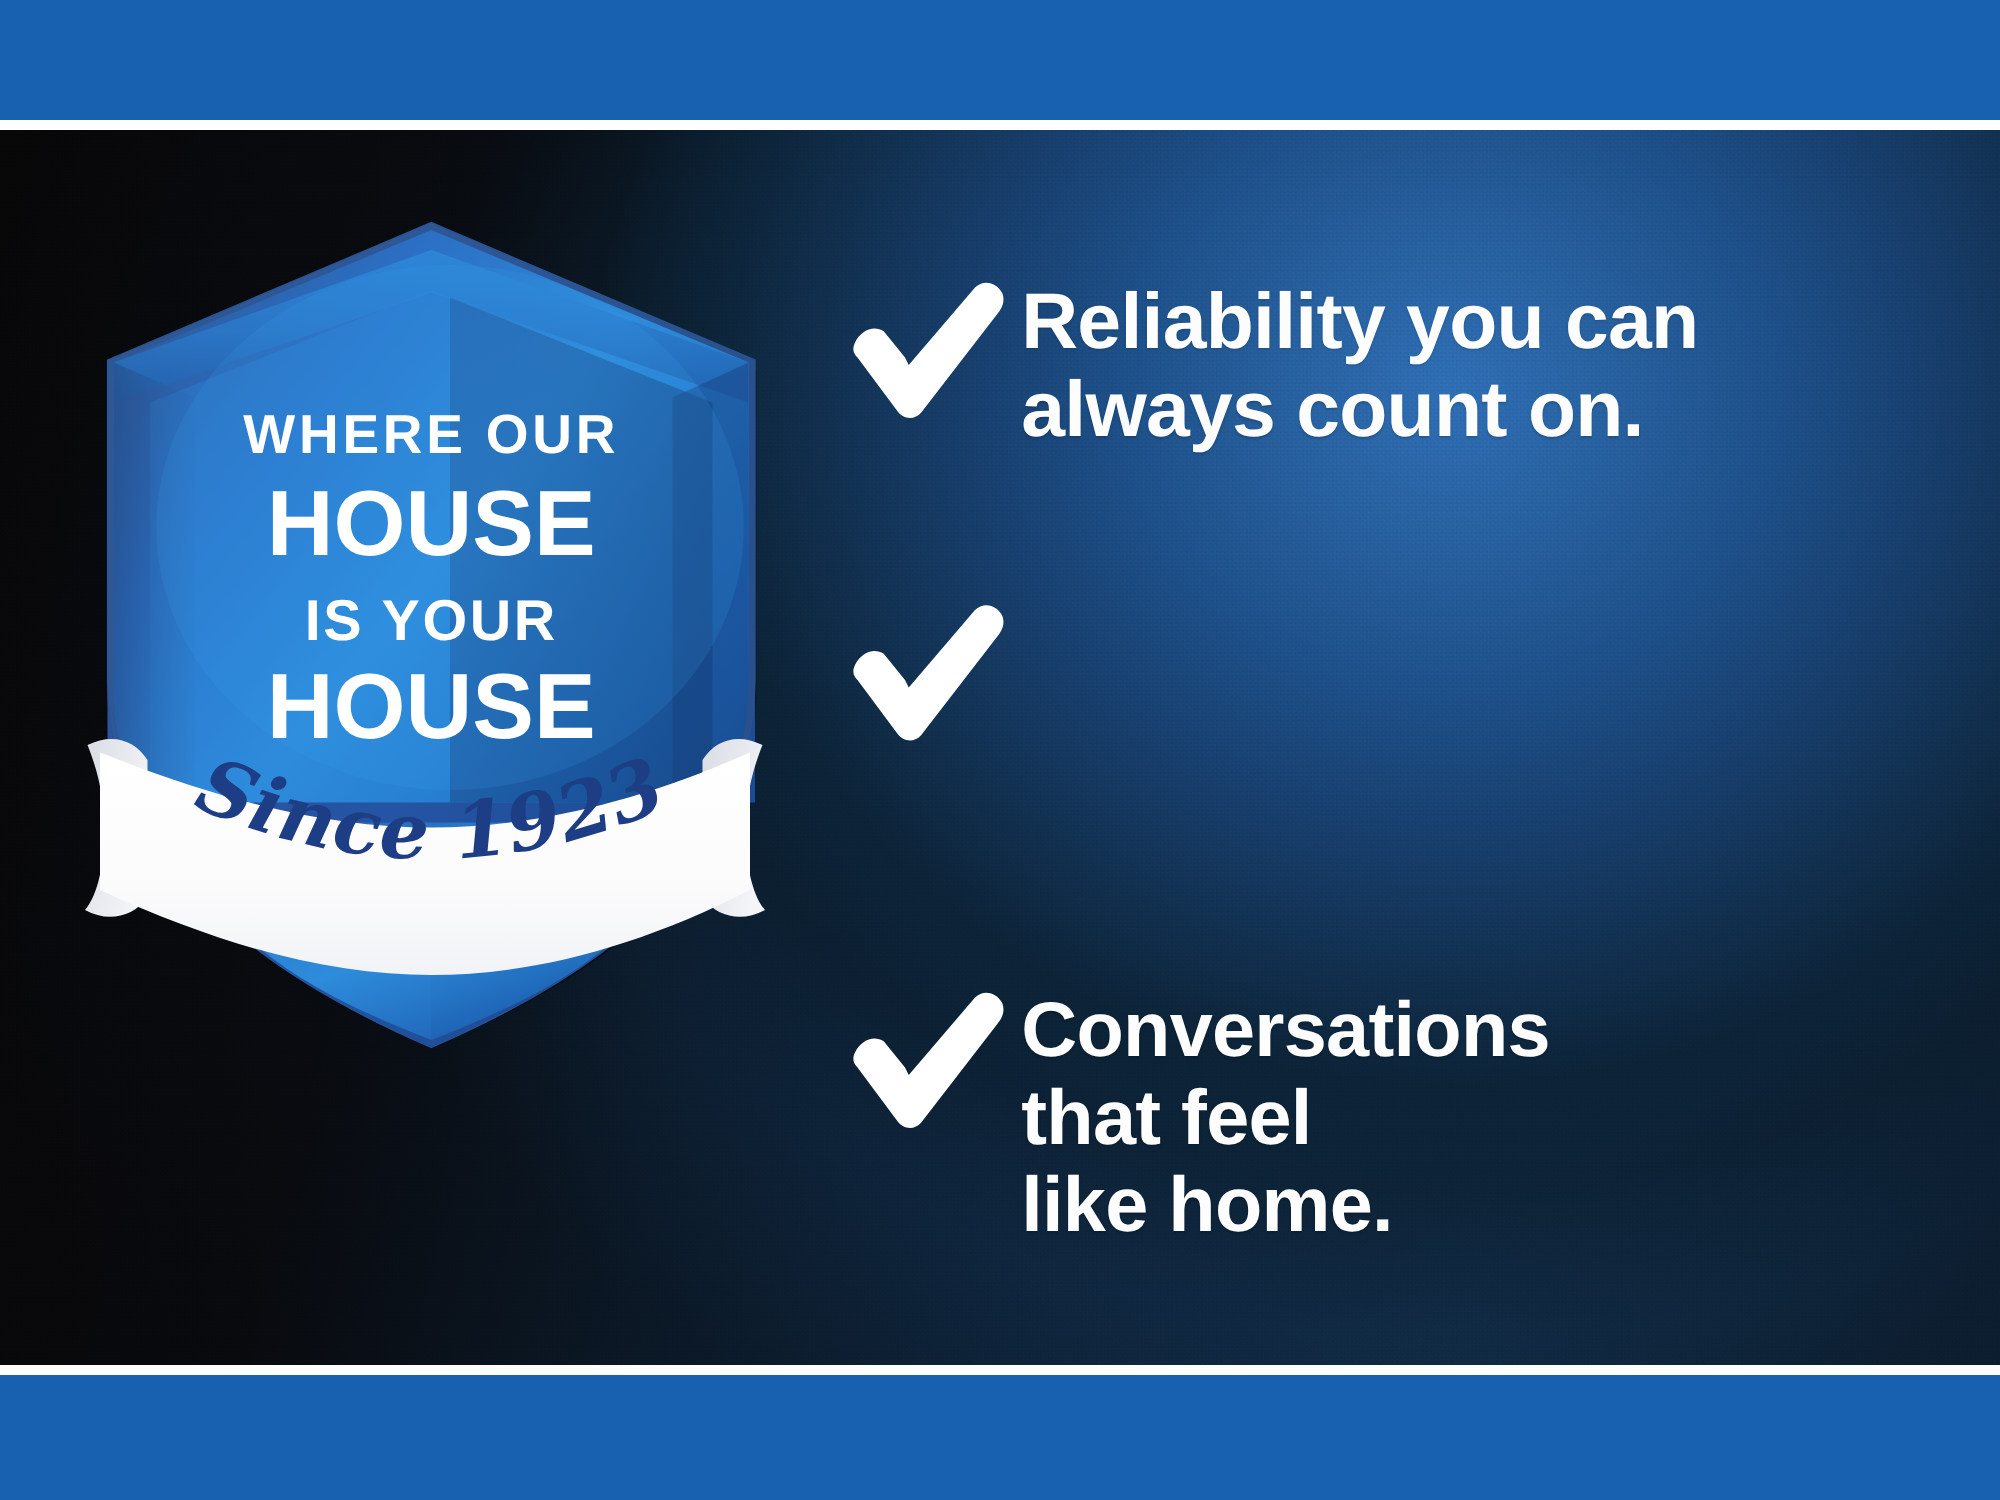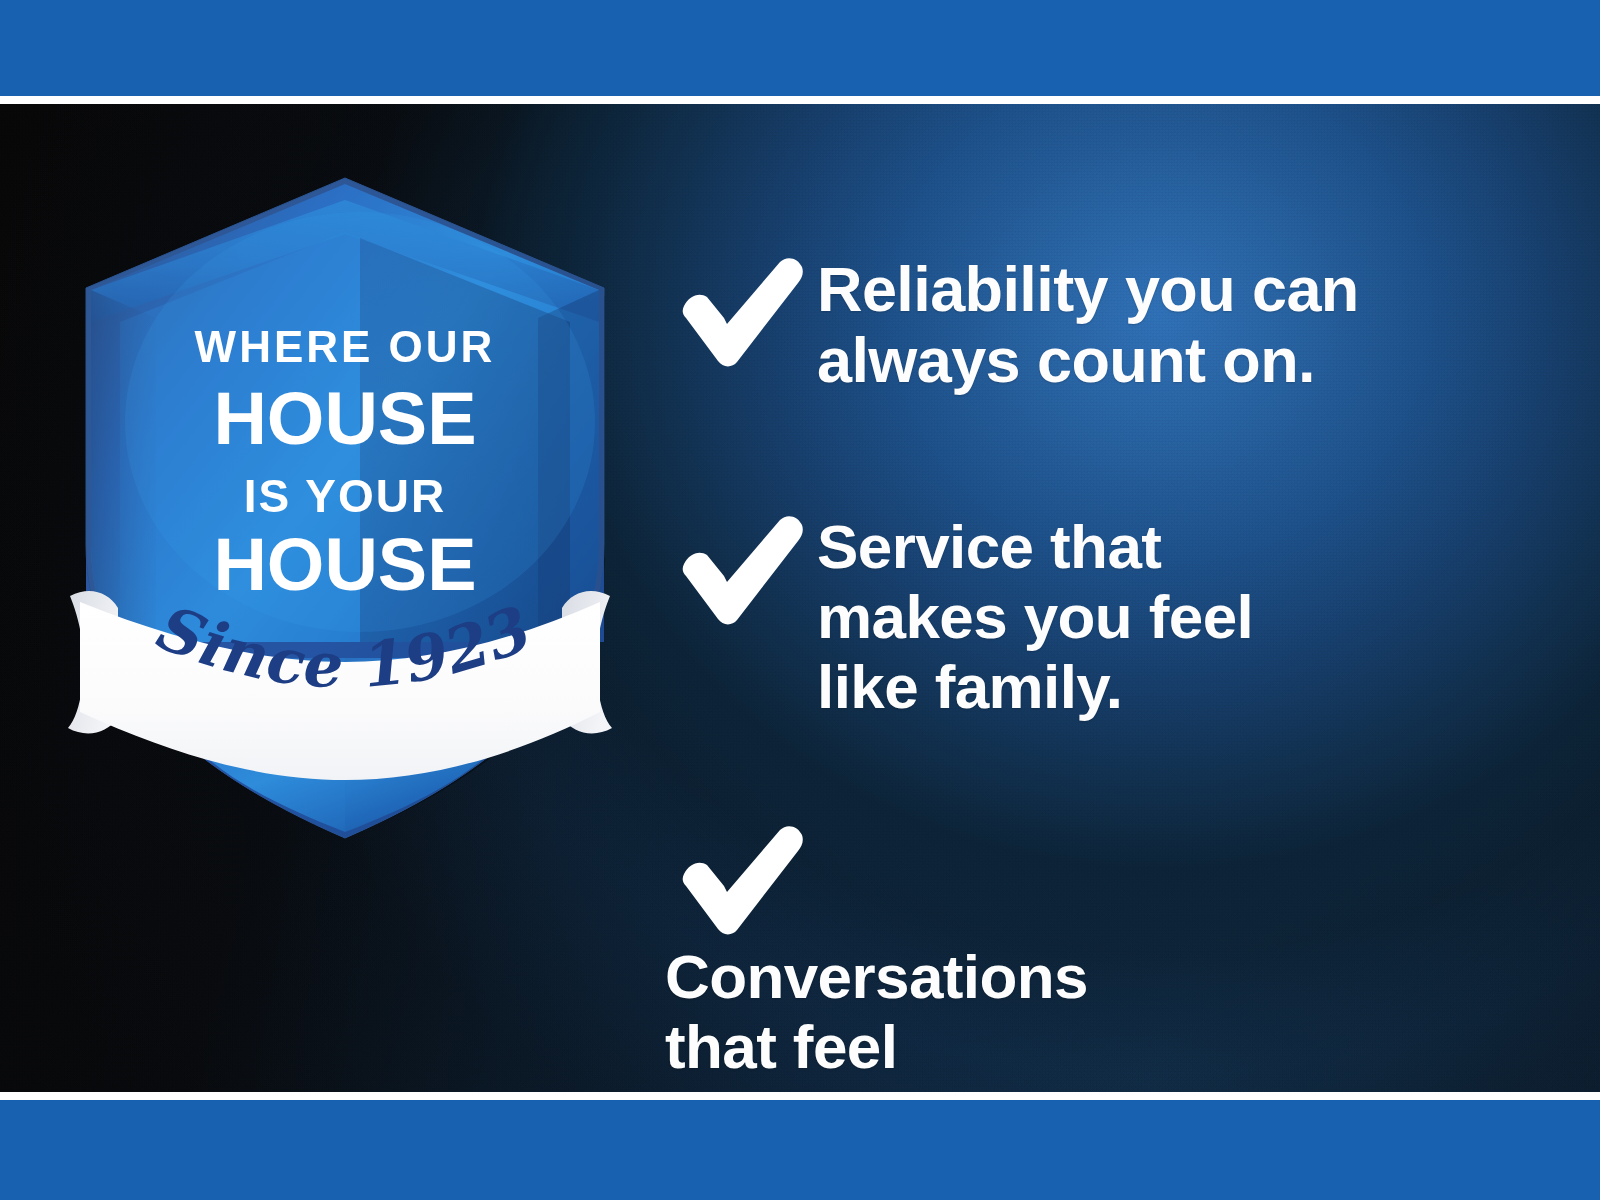--- a/index.html
+++ b/index.html
@@ -119,7 +119,6 @@
     top: 104px;
     width: 900px;
     height: 820px;
-    margin-top: 32px;
   }
   .benefit {
     position: absolute;

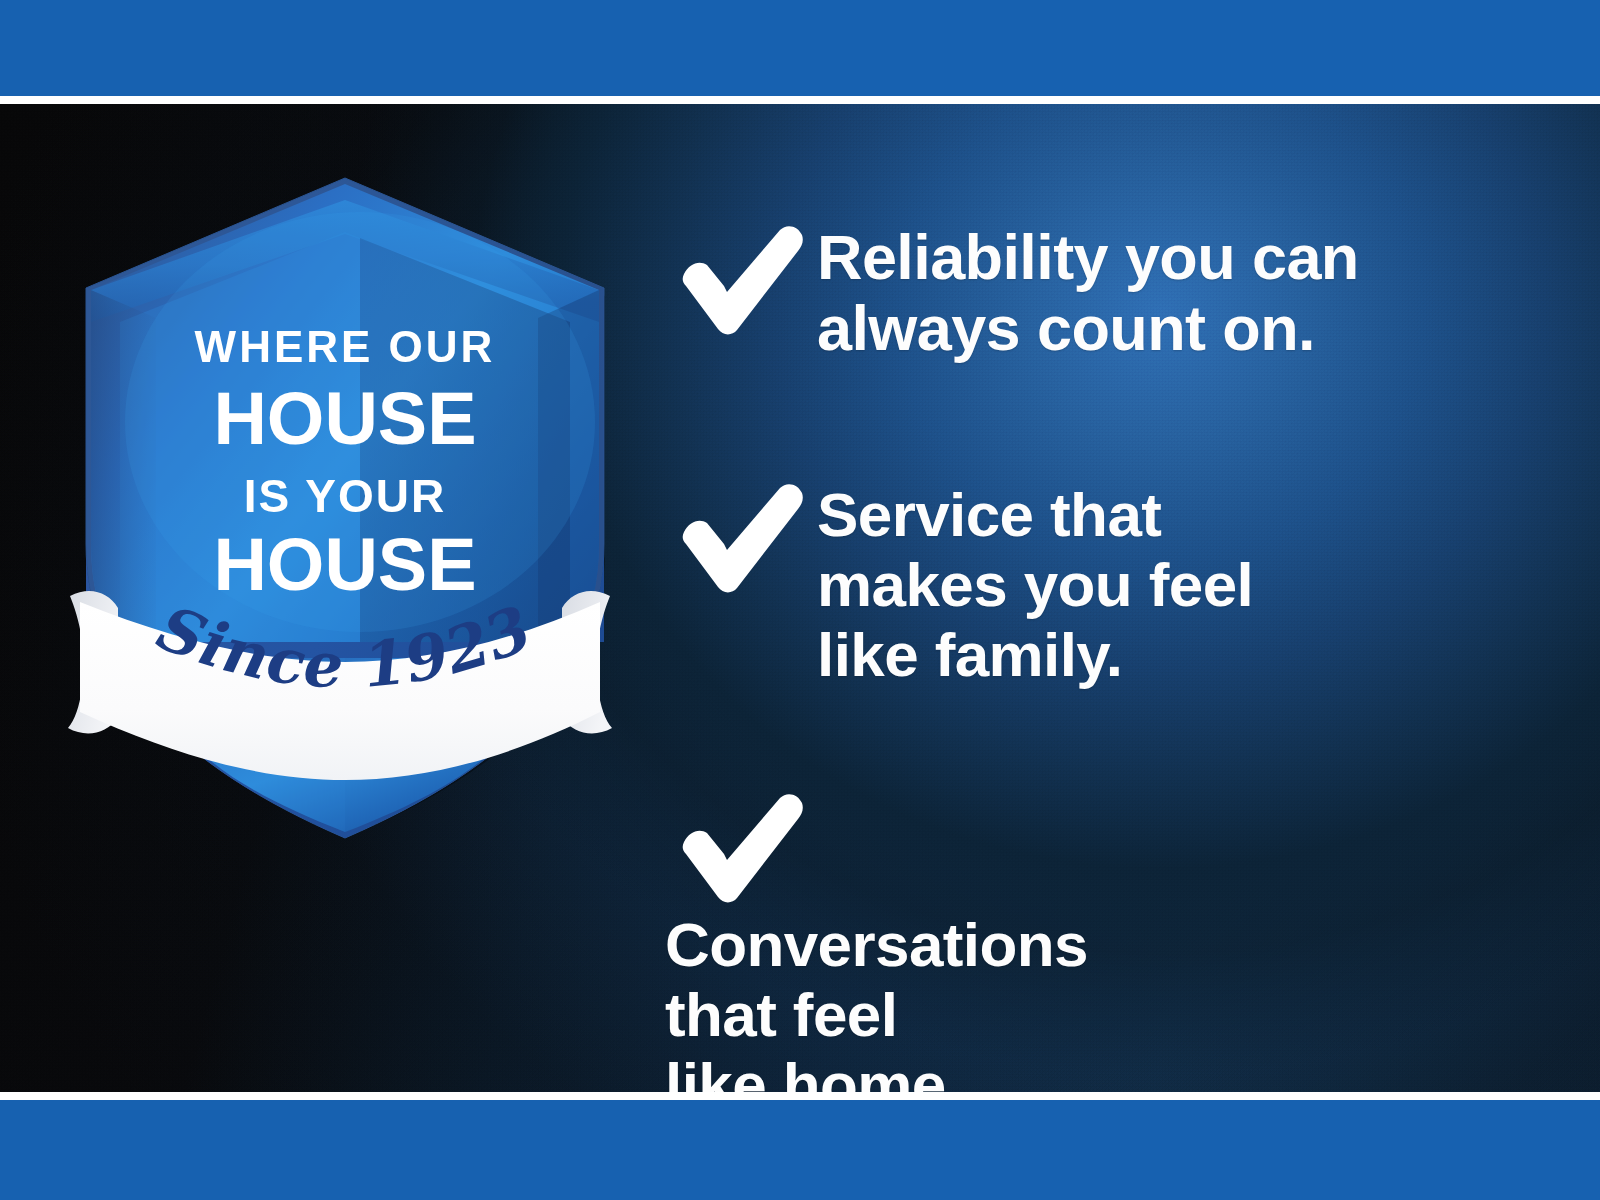--- a/index.html
+++ b/index.html
@@ -307,9 +307,6 @@
                    L72,114 C67,120 58,120 53,113 L21,70 C17,66 17,62 19,58 Z" fill="#ffffff"></path>
         </svg>
       </span>
-      <span class="benefit-text">Service that
-makes you feel
-like family.</span>
     </div>
 
     <div class="benefit" id="benefit-2">

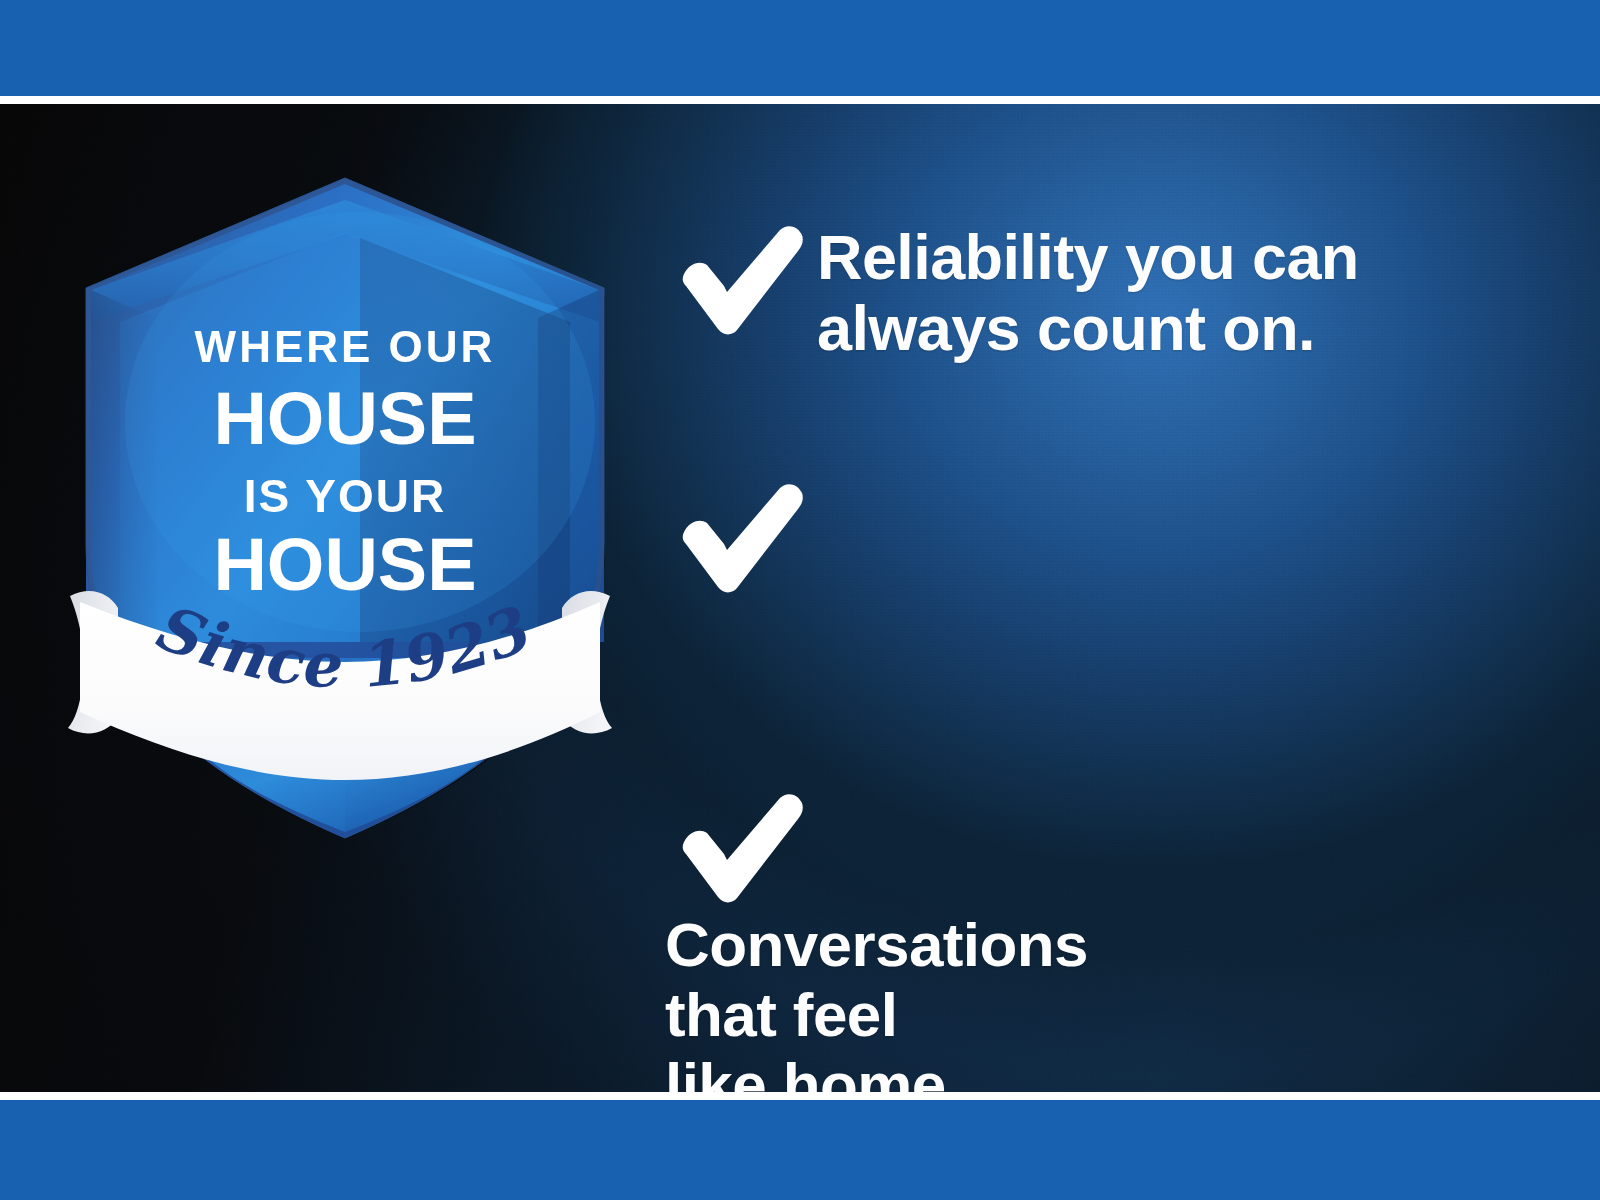--- a/index.html
+++ b/index.html
@@ -128,7 +128,7 @@
   }
   #benefit-0 { top: 112px; }
   #benefit-1 { top: 370px; }
-  #benefit-2 { top: 680px; flex-direction: column; }
+  #benefit-2 { top: 680px; }
 
   .check-wrap {
     flex: 0 0 auto;

